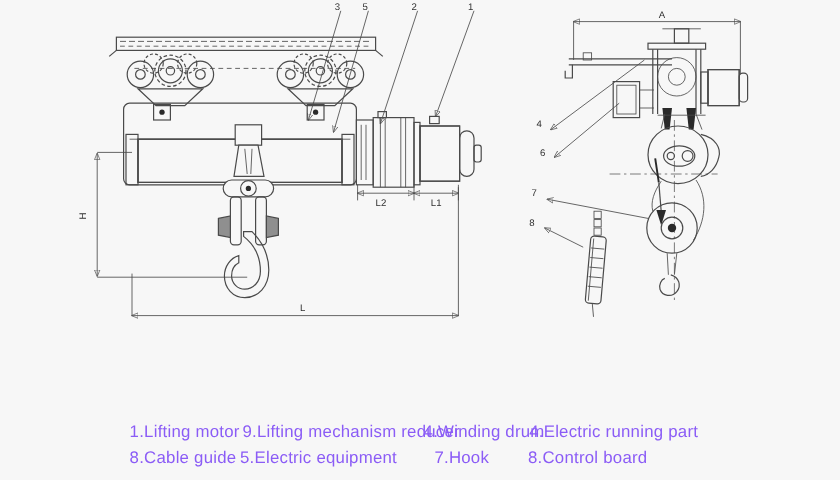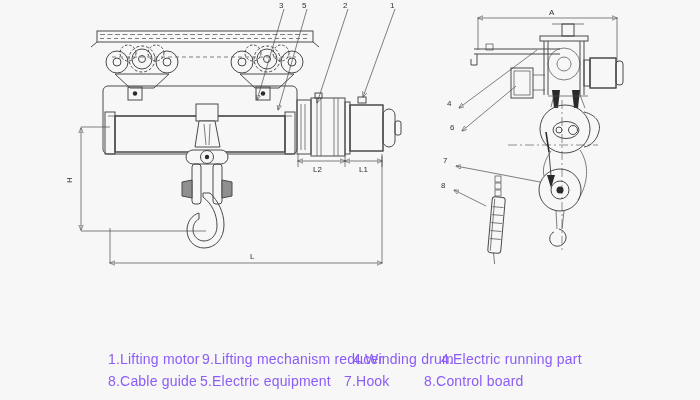--- a/index.html
+++ b/index.html
@@ -282,7 +282,7 @@
     <span class="legend-item" style="left:441px;top:351px">4.Electric running part</span>
     <span class="legend-item" style="left:108px;top:373px">8.Cable guide</span>
     <span class="legend-item" style="left:200px;top:373px">5.Electric equipment</span>
-    <span class="legend-item" style="left:344px;top:373px">7.Hook</span>
+    <span class="legend-item" style="left:362px;top:373px">7.Hook</span>
     <span class="legend-item" style="left:424px;top:373px">8.Control board</span>
   </div>
 

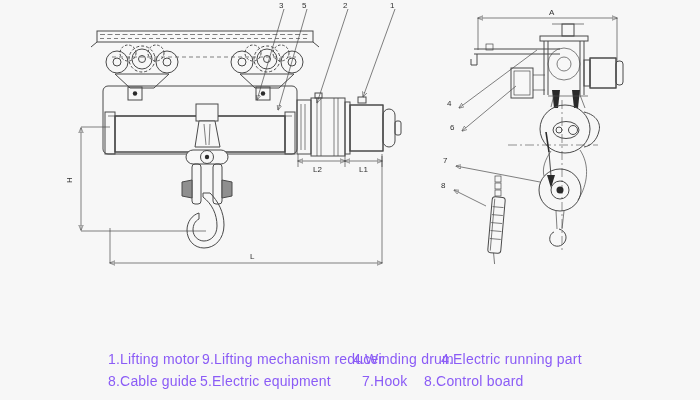--- a/index.html
+++ b/index.html
@@ -283,7 +283,7 @@
     <span class="legend-item" style="left:108px;top:373px">8.Cable guide</span>
     <span class="legend-item" style="left:200px;top:373px">5.Electric equipment</span>
     <span class="legend-item" style="left:362px;top:373px">7.Hook</span>
-    <span class="legend-item" style="left:424px;top:373px">8.Control board</span>
+    <span class="legend-item" style="left:440px;top:373px">8.Control board</span>
   </div>
 
 </div>

